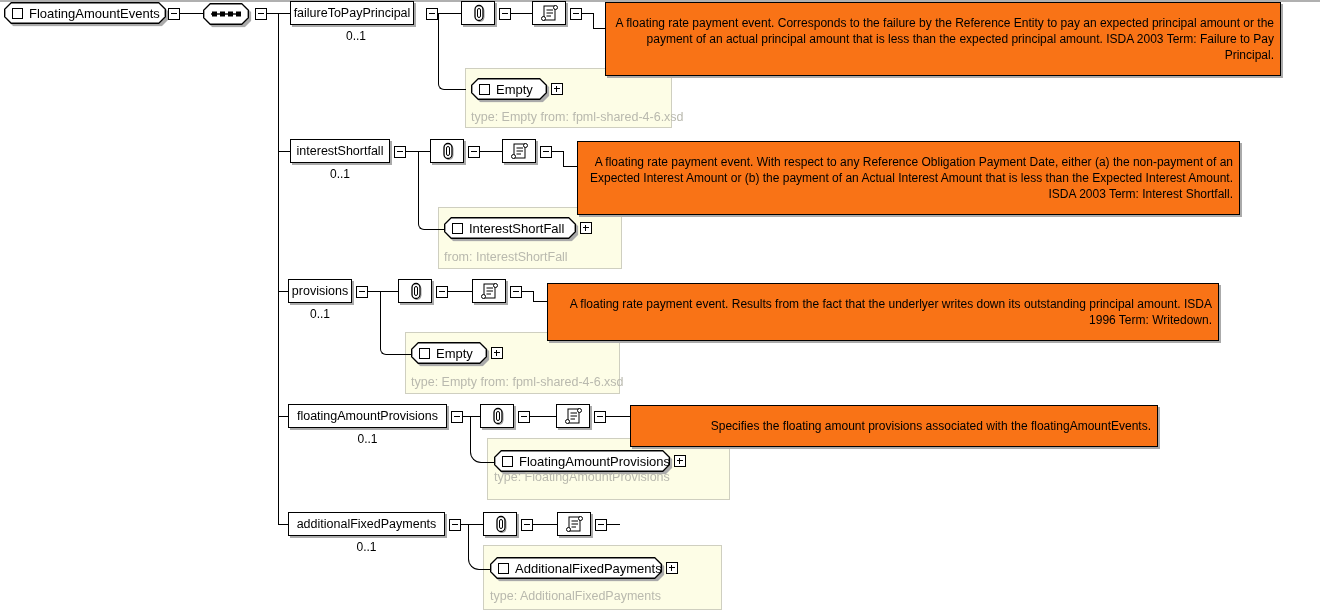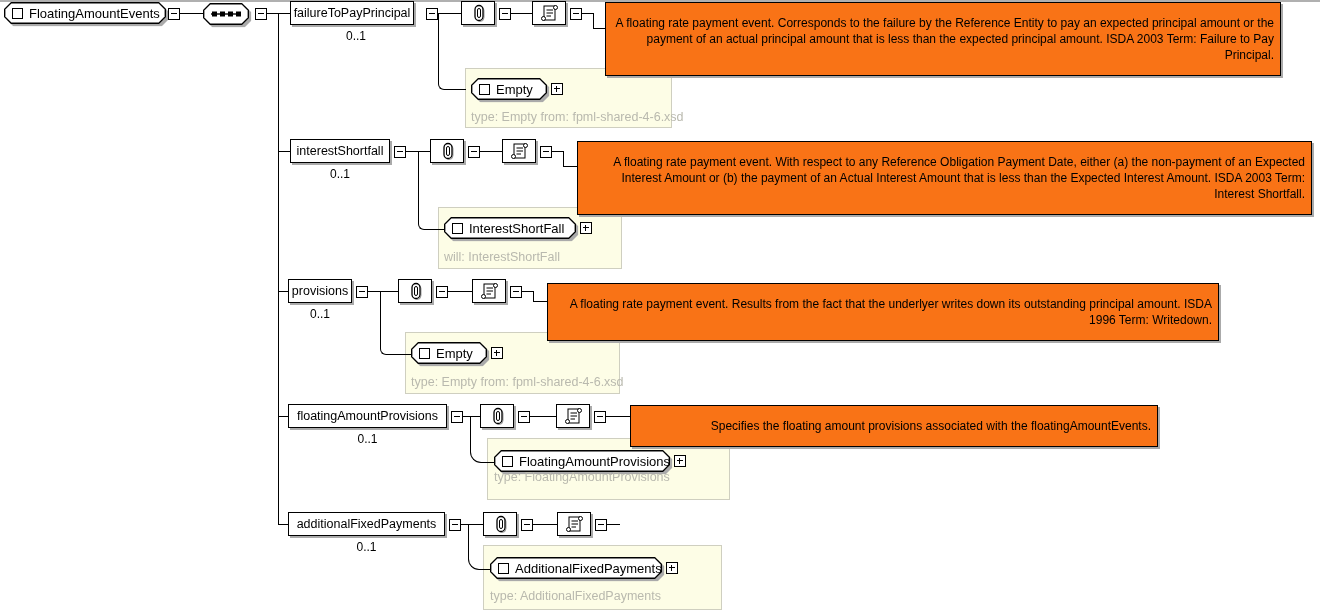--- a/index.html
+++ b/index.html
@@ -196,7 +196,7 @@
   <div class="pm" style="left:540px;top:146px;">
       <i class="ph"></i>
     </div>
-  <div class="docbox" style="left:577px;top:141px;width:735px;">A floating rate payment event. With respect to any Reference Obligation Payment Date, either (a) the non-payment of an Expected Interest Amount or (b) the payment of an Actual Interest Amount that is less than the Expected Interest Amount. ISDA 2003 Term: Interest Shortfall.</div>
+  <div class="docbox" style="left:577px;top:141px;width:663px;">A floating rate payment event. With respect to any Reference Obligation Payment Date, either (a) the non-payment of an Expected Interest Amount or (b) the payment of an Actual Interest Amount that is less than the Expected Interest Amount. ISDA 2003 Term: Interest Shortfall.</div>
   <div class="oct" style="left:444px;top:217px;width:132px;">
     <div class="sh"></div>
       <div class="bd"></div>

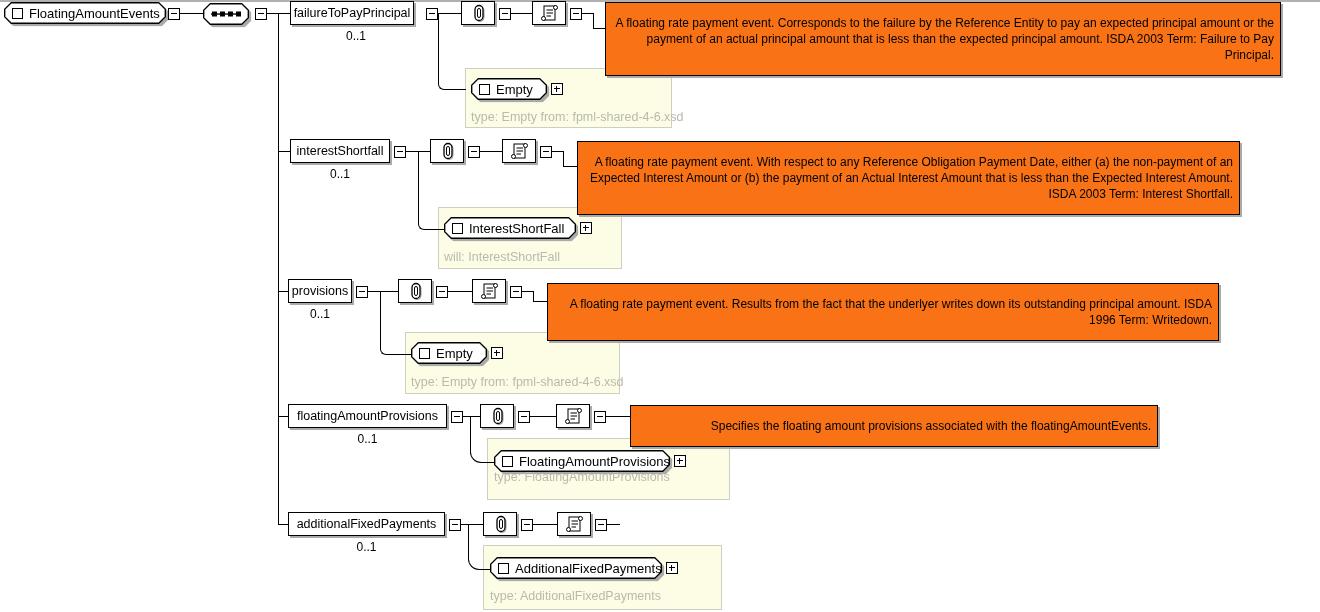--- a/index.html
+++ b/index.html
@@ -210,7 +210,7 @@
       <i class="ph"></i>
       <i class="pv"></i>
     </div>
-  <div class="cap" style="left:444px;top:250px;">will: InterestShortFall</div>
+  <div class="cap" style="left:444px;top:250px;">from: InterestShortFall</div>
 
   <div class="ebox" style="left:288px;top:279px;width:64px;">
     <span>provisions</span>

